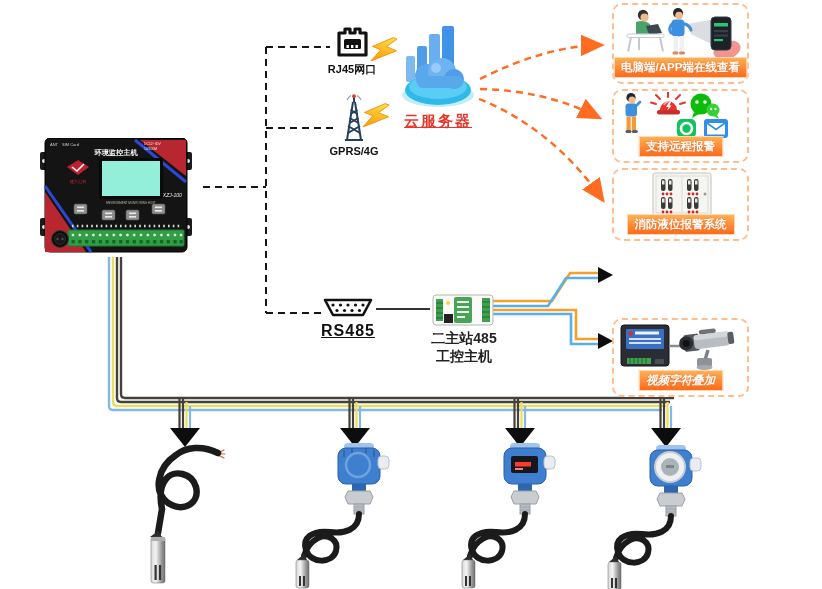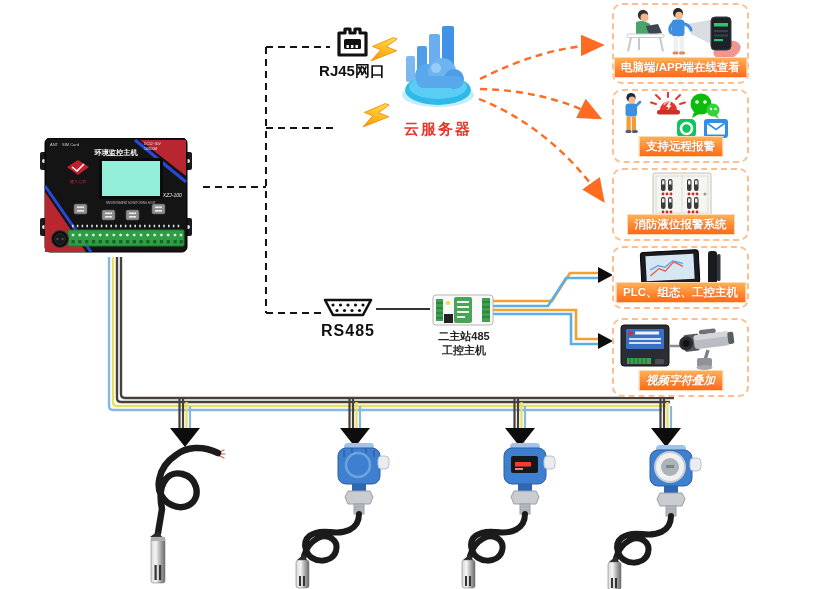--- a/index.html
+++ b/index.html
@@ -10,7 +10,7 @@
   
   .node{position:absolute;text-align:center;}
   .node .icon{margin:0 auto;}
-  .node-label{font-weight:bold;color:#111;font-size:15px;margin-top:2px;white-space:nowrap;}
+  .node-label{font-weight:bold;color:#111;font-size:11px;margin-top:2px;white-space:nowrap;}
   .cloud-label{color:#e8352a;font-size:15px;font-weight:bold;letter-spacing:2px;margin-top:12px;}
   .rs485-label{font-size:16px;font-weight:800;letter-spacing:1px;}
   .switch-label{font-size:11px;line-height:1.2;font-weight:bold;color:#222;margin-top:1px;white-space:nowrap;}

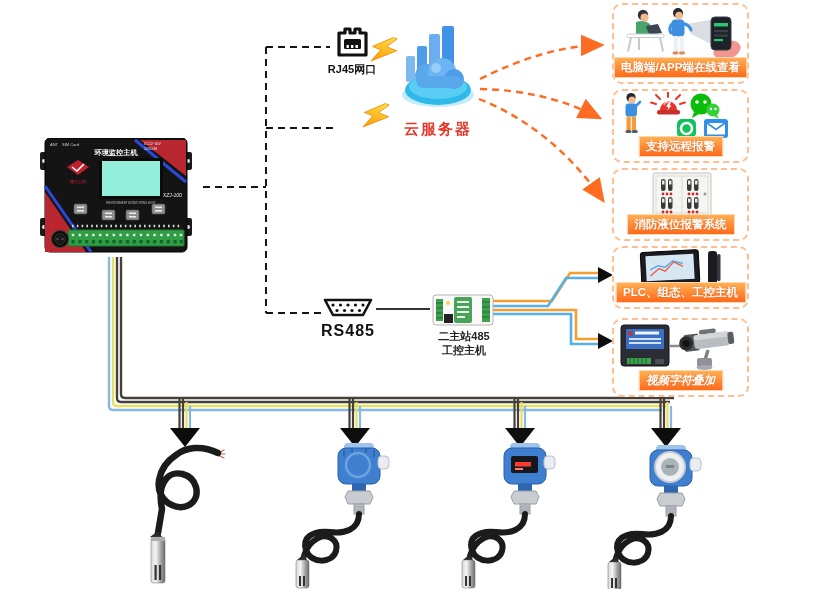--- a/index.html
+++ b/index.html
@@ -11,7 +11,7 @@
   .node{position:absolute;text-align:center;}
   .node .icon{margin:0 auto;}
   .node-label{font-weight:bold;color:#111;font-size:11px;margin-top:2px;white-space:nowrap;}
-  .cloud-label{color:#e8352a;font-size:15px;font-weight:bold;letter-spacing:2px;margin-top:12px;}
+  .cloud-label{color:#e8352a;font-size:15px;font-weight:bold;letter-spacing:2px;margin-top:4px;text-decoration:underline;}
   .rs485-label{font-size:16px;font-weight:800;letter-spacing:1px;}
   .switch-label{font-size:11px;line-height:1.2;font-weight:bold;color:#222;margin-top:1px;white-space:nowrap;}
   

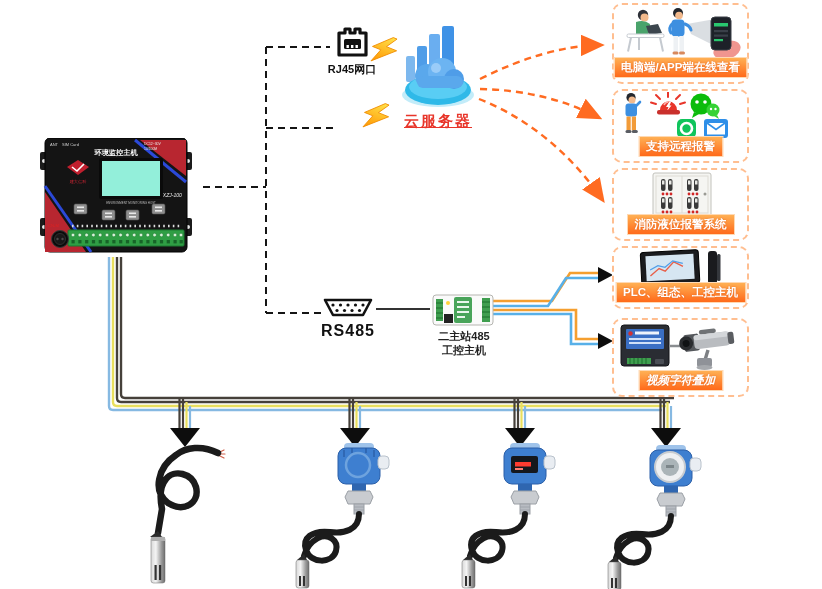--- a/index.html
+++ b/index.html
@@ -222,6 +222,28 @@
     <div class="node-label">RJ45网口</div>
   </div>
 
+  <div class="node" style="left:316px;top:93px;width:76px;">
+    <svg class="icon" width="40" height="50" viewBox="0 0 40 50">
+      <g stroke="#23415f" stroke-width="2" fill="none">
+        <path d="M13,47 L19,9"></path>
+          <path d="M27,47 L21,9"></path>
+          <path d="M11,47 H29"></path>
+        <path d="M14,40 L26,33"></path>
+          <path d="M26,40 L14,33"></path>
+        <path d="M15.5,30 L24.5,25"></path>
+          <path d="M24.5,30 L15.5,25"></path>
+        <path d="M16.5,21 L23.5,17"></path>
+          <path d="M23.5,21 L16.5,17"></path>
+        <line x1="20" y1="9" x2="20" y2="3"></line>
+      </g>
+      <circle cx="20" cy="3.2" r="1.9" fill="#e03a2e"></circle>
+      <g stroke="#8aa6c0" stroke-width="1.3" fill="none">
+        <path d="M13,7 a9,9 0 0 1 4,-4.5"></path>
+          <path d="M27,7 a9,9 0 0 0 -4,-4.5"></path>
+      </g>
+    </svg>
+    <div class="node-label">GPRS/4G</div>
+  </div>
 
   <div class="node" style="left:398px;top:24px;width:80px;">
     <svg class="icon" width="76" height="84" viewBox="0 0 76 84">

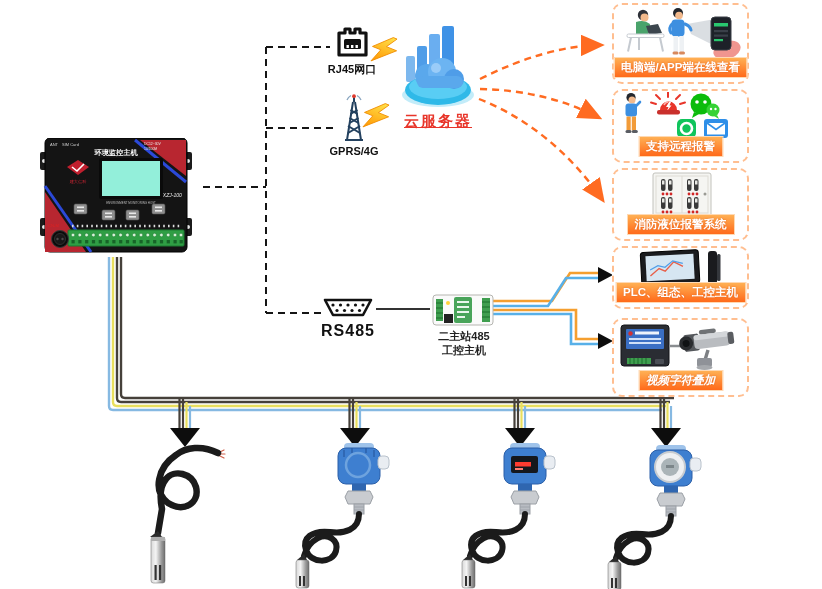--- a/index.html
+++ b/index.html
@@ -447,21 +447,6 @@
     <div class="ep-label">支持远程报警</div>
   </div>
 
-  <div class="ep" id="ep4">
-    <svg class="ep-illu" width="131" height="37" viewBox="0 0 131 37">
-      <g transform="rotate(-3 55 18)">
-        <rect x="26" y="2" width="58" height="33" rx="3" fill="#1a1b1e" stroke="#000"></rect>
-        <rect x="31" y="6" width="48" height="25" fill="#d6e6f2"></rect>
-        <path d="M35,26 l9,-7 6,3 9,-9 9,5" stroke="#e8604a" stroke-width="1.4" fill="none"></path>
-        <path d="M35,20 l8,-4 7,2 8,-6 10,3" stroke="#4f9de8" stroke-width="1.2" fill="none"></path>
-      </g>
-      <g>
-        <rect x="93" y="2" width="9" height="33" rx="3" fill="#1a1b1e"></rect>
-        <rect x="102" y="5" width="3.5" height="27" rx="1.5" fill="#34373c"></rect>
-      </g>
-    </svg>
-    <div class="ep-label">PLC、组态、工控主机</div>
-  </div>
 
   <div class="ep" id="ep5">
     <svg class="ep-illu" width="131" height="53" viewBox="0 0 131 53">

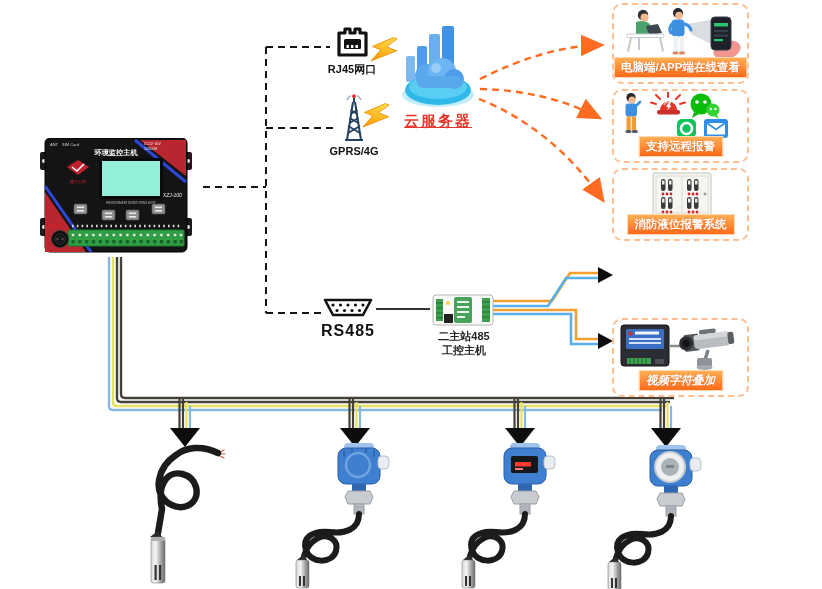--- a/index.html
+++ b/index.html
@@ -12,7 +12,7 @@
   .node .icon{margin:0 auto;}
   .node-label{font-weight:bold;color:#111;font-size:11px;margin-top:2px;white-space:nowrap;}
   .cloud-label{color:#e8352a;font-size:15px;font-weight:bold;letter-spacing:2px;margin-top:4px;text-decoration:underline;}
-  .rs485-label{font-size:16px;font-weight:800;letter-spacing:1px;}
+  .rs485-label{font-size:16px;font-weight:800;letter-spacing:1px;text-decoration:underline;}
   .switch-label{font-size:11px;line-height:1.2;font-weight:bold;color:#222;margin-top:1px;white-space:nowrap;}
   
   .ep{position:absolute;left:612px;width:137px;border:2px dashed #ffbe90;border-radius:10px;

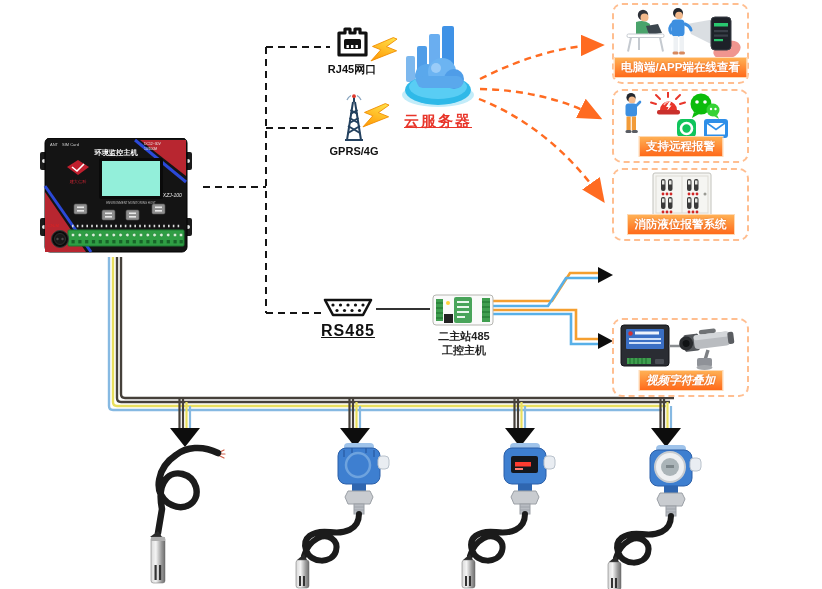--- a/index.html
+++ b/index.html
@@ -13,7 +13,7 @@
   .node-label{font-weight:bold;color:#111;font-size:11px;margin-top:2px;white-space:nowrap;}
   .cloud-label{color:#e8352a;font-size:15px;font-weight:bold;letter-spacing:2px;margin-top:4px;text-decoration:underline;}
   .rs485-label{font-size:16px;font-weight:800;letter-spacing:1px;text-decoration:underline;}
-  .switch-label{font-size:11px;line-height:1.2;font-weight:bold;color:#222;margin-top:1px;white-space:nowrap;}
+  .switch-label{font-size:14px;line-height:1.2;font-weight:bold;color:#222;margin-top:1px;white-space:nowrap;}
   
   .ep{position:absolute;left:612px;width:137px;border:2px dashed #ffbe90;border-radius:10px;
       background:#fff;box-sizing:border-box;}

